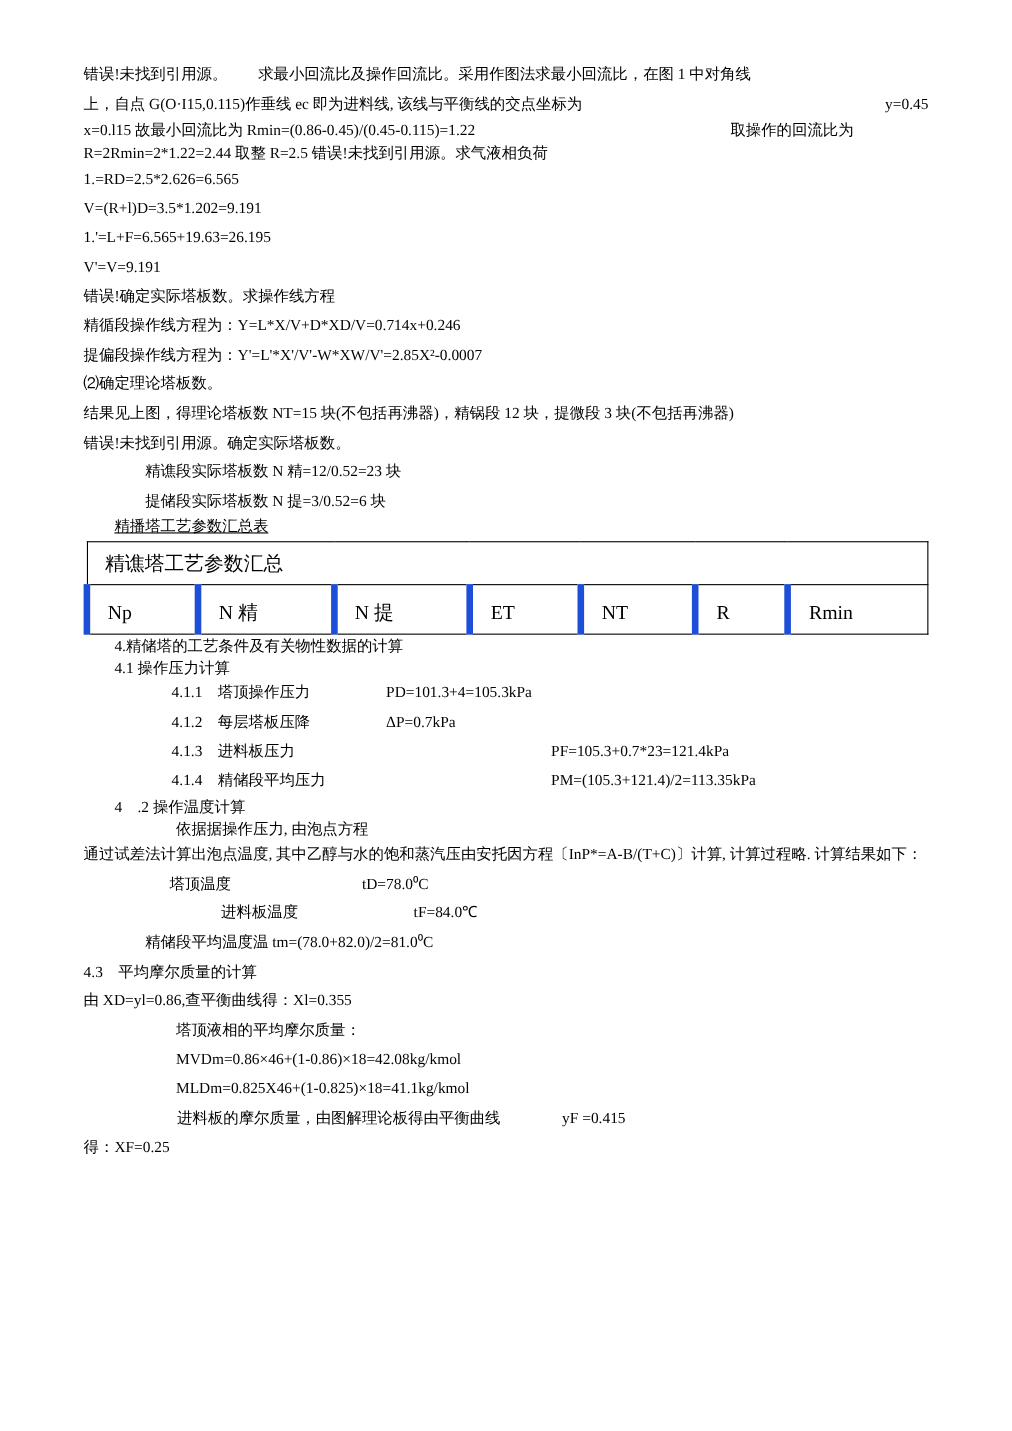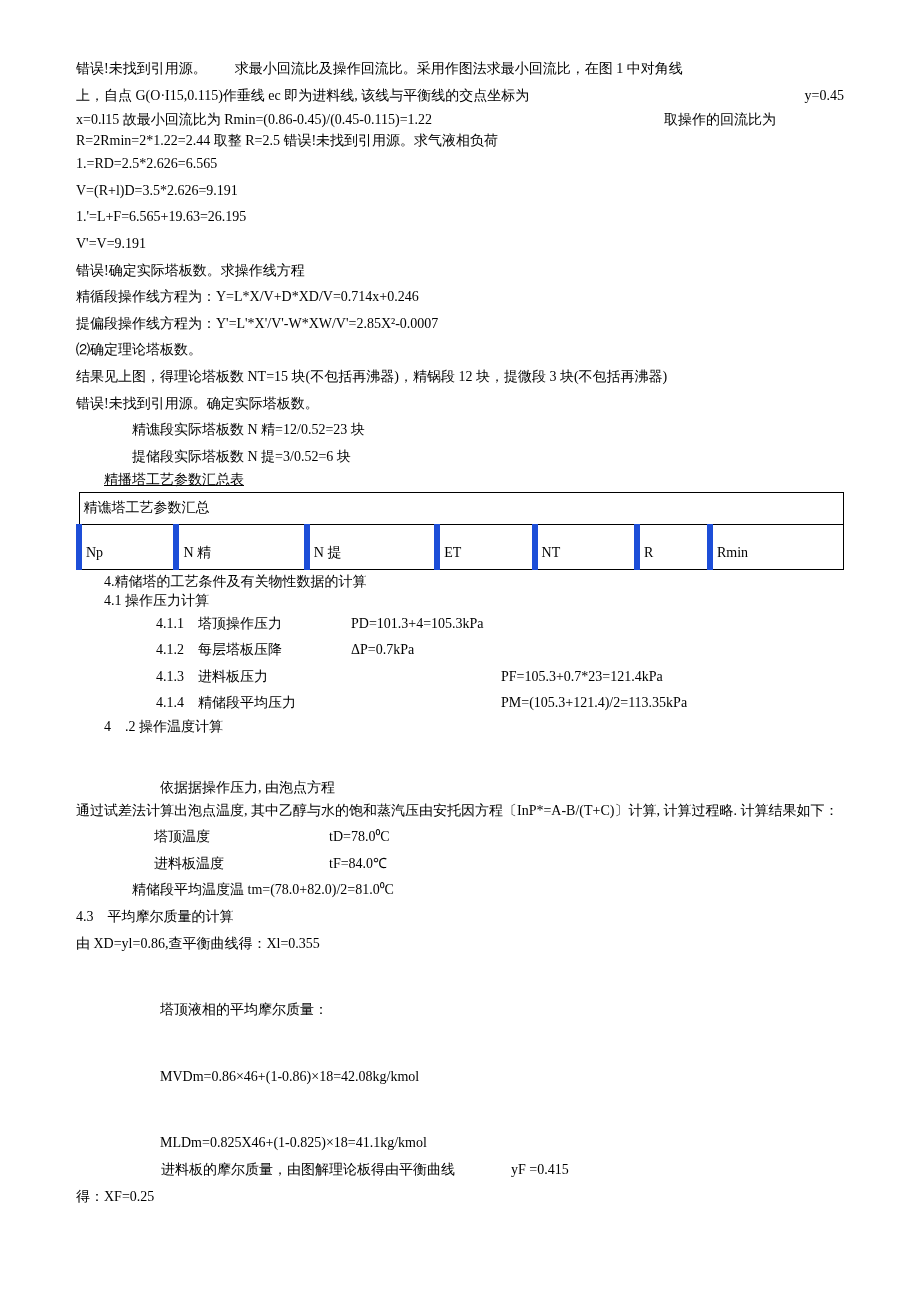--- a/index.html
+++ b/index.html
@@ -71,7 +71,7 @@
 
 <p style="line-height:1.5;">R=2Rmin=2*1.22=2.44 取整 R=2.5 错误!未找到引用源。求气液相负荷</p>
 <p>1.=RD=2.5*2.626=6.565</p>
-<p>V=(R+l)D=3.5*2.626=9.191</p>
+<p>V=(R+l)D=3.5*1.202=9.191</p>
 <p>1.'=L+F=6.565+19.63=26.195</p>
 <p>V'=V=9.191</p>
 <p>错误!确定实际塔板数。求操作线方程</p>

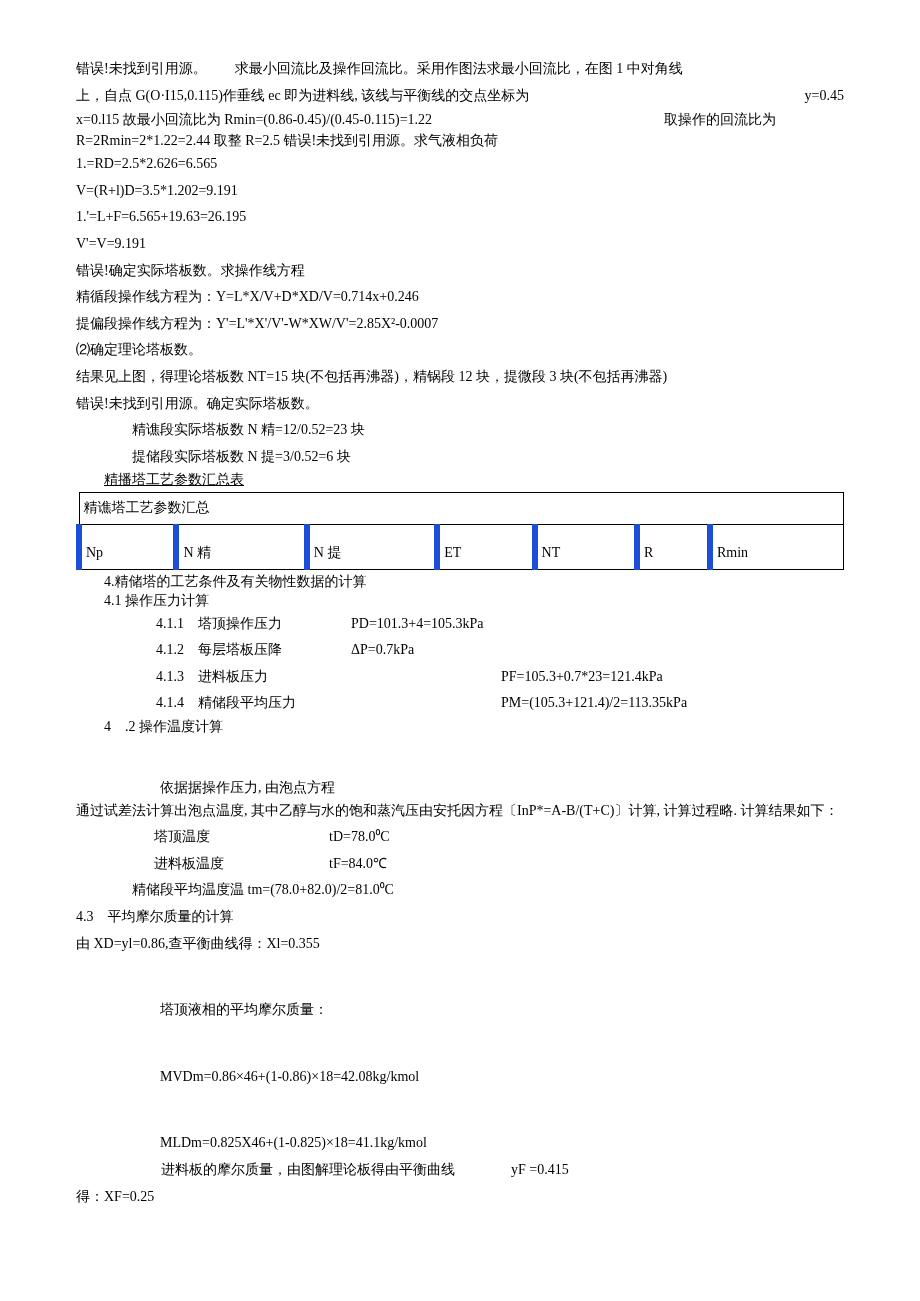--- a/index.html
+++ b/index.html
@@ -27,9 +27,9 @@
     }
     table td {
       border: 1px solid #000;
-      padding: 2px 4px;
+      padding: 2px 16px;
       text-align: left;
-      font-size: 14px;
+      font-size: 18px;
     }
     .title-row td {
       border-top: 1px solid #000;

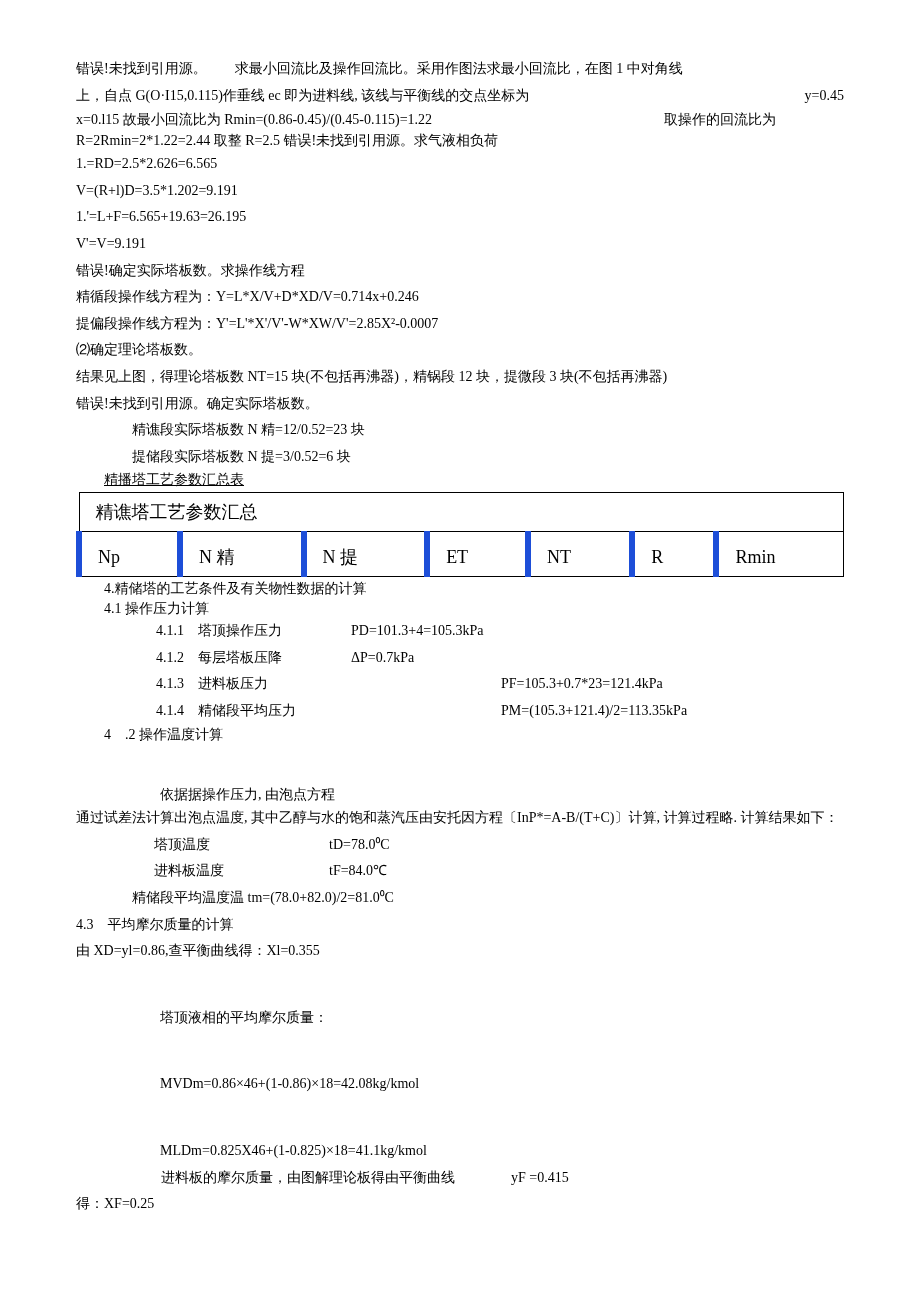--- a/index.html
+++ b/index.html
@@ -19,7 +19,7 @@
     }
     .indent-1 { padding-left: 2em; }
     .indent-2 { padding-left: 4em; }
-    .indent-3 { padding-left: 6em; margin-top: 40px; }
+    .indent-3 { padding-left: 6em; }
     table {
       border-collapse: collapse;
       width: 100%;

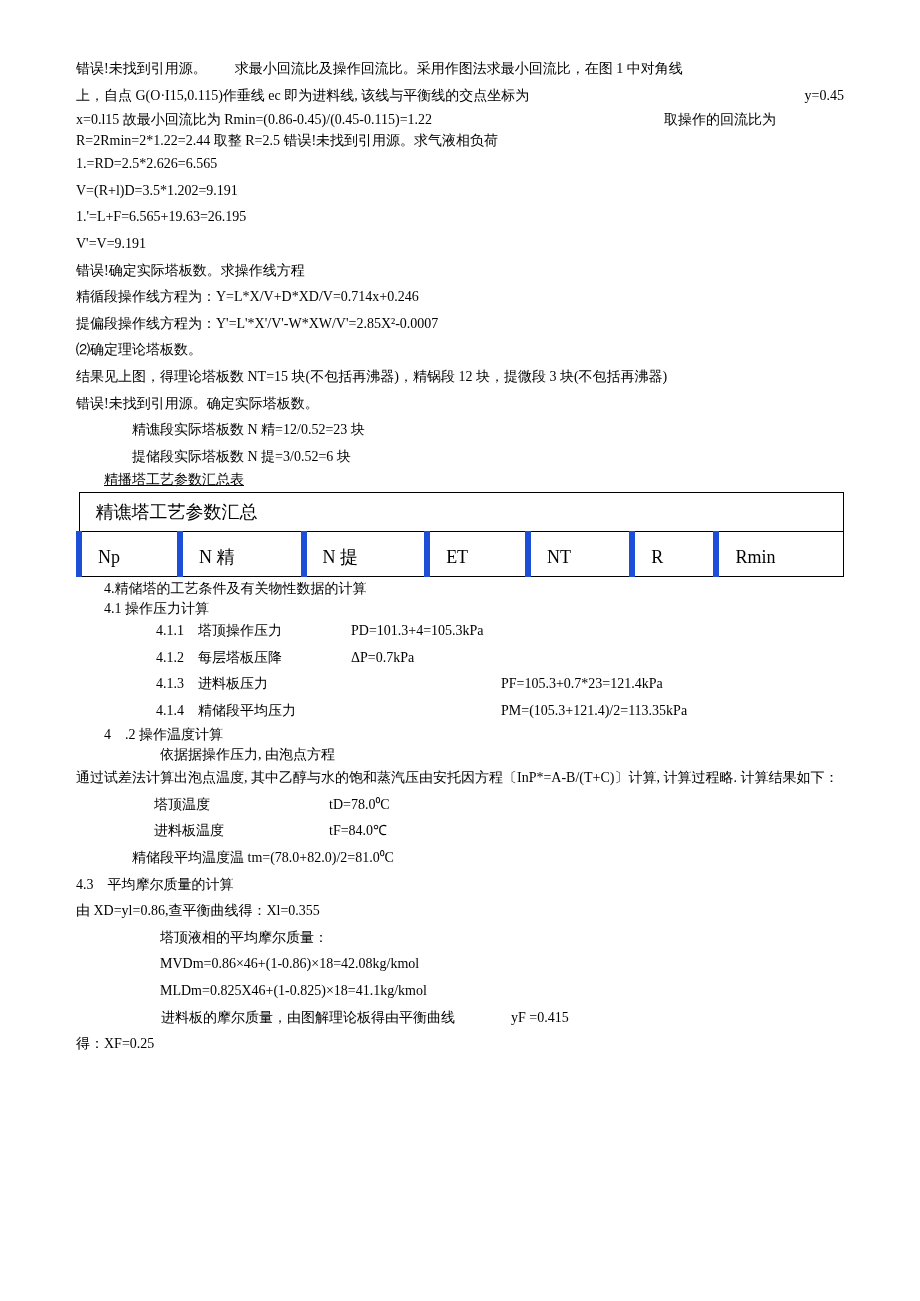--- a/index.html
+++ b/index.html
@@ -136,7 +136,7 @@
 </p>
 <p class="flex-line">
   <span style="width:78px;"></span>
-  <span style="width:175px;">进料板温度</span>
+  <span style="width:175px;margin-left:47px;">进料板温度</span>
   <span>tF=84.0℃</span>
 </p>
 <p class="indent-2">精储段平均温度温 tm=(78.0+82.0)/2=81.0⁰C</p>

